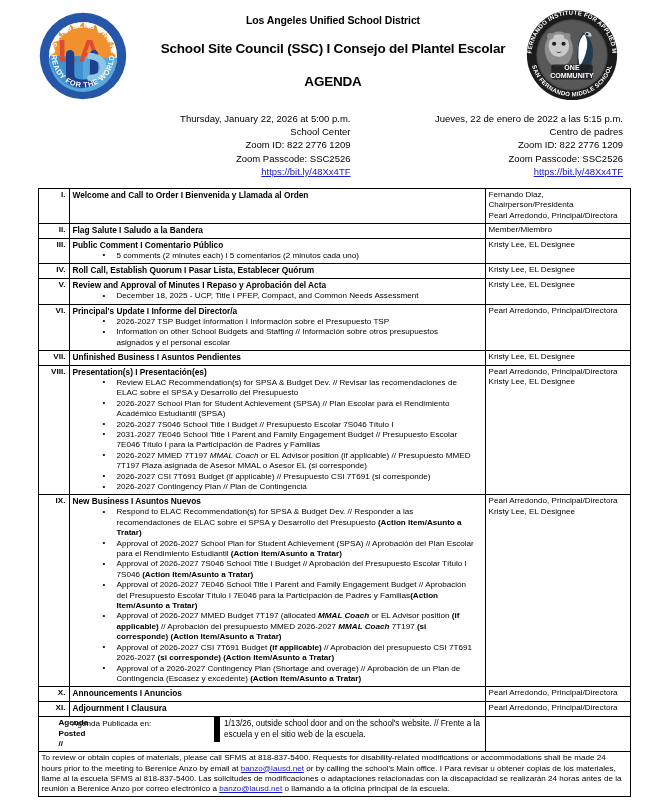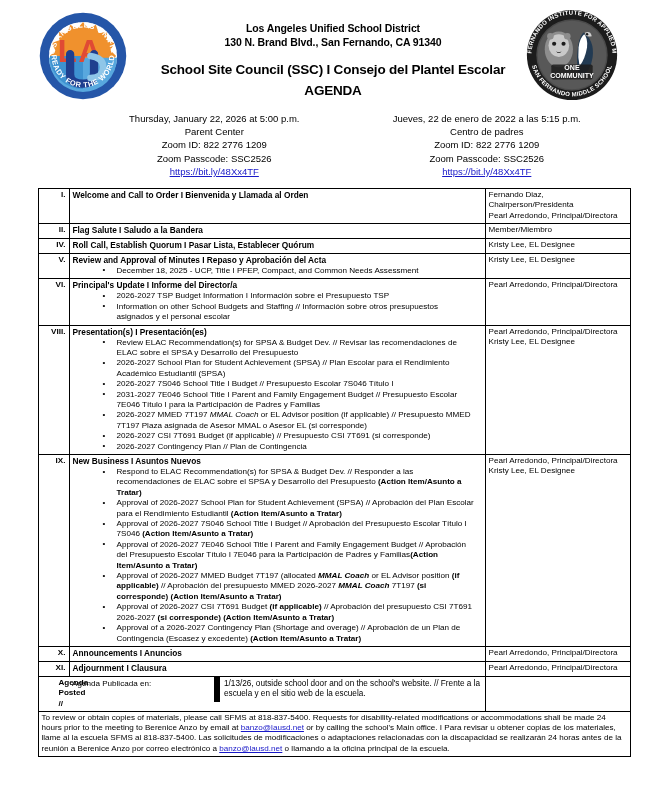--- a/index.html
+++ b/index.html
@@ -44,7 +44,7 @@
   .header-text {
     position: absolute;
     left: 133px;
-    top: 22px;
+    top: 14px;
     width: 400px;
     text-align: center;
   }

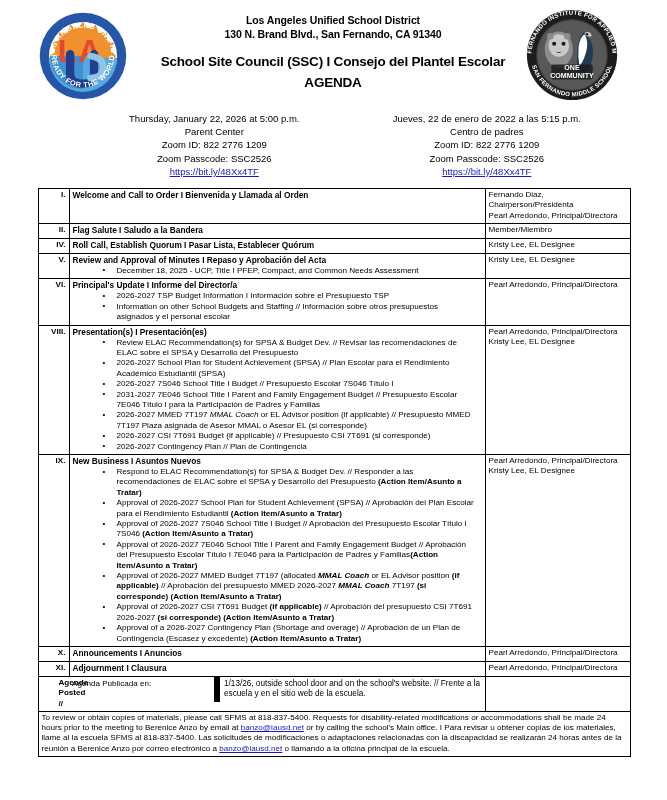--- a/index.html
+++ b/index.html
@@ -219,7 +219,6 @@
 
     <div class="header-text">
       <div class="district-line">Los Angeles Unified School District</div>
-      <div class="district-line">130 N. Brand Blvd., San Fernando, CA 91340</div>
       <div class="meeting-title">School Site Council (SSC) I Consejo del Plantel Escolar</div>
       <div class="meeting-title" style="margin-top:4px">AGENDA</div>
     </div>

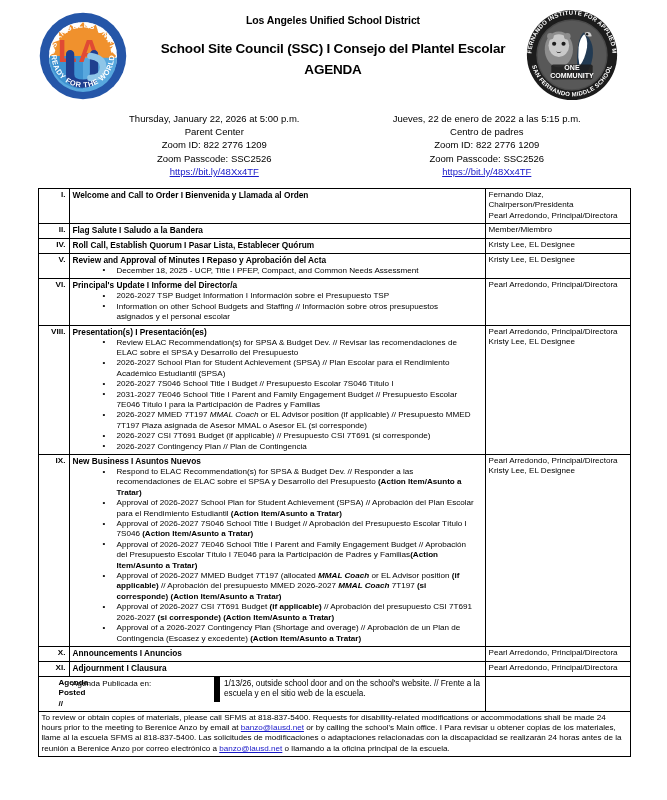--- a/index.html
+++ b/index.html
@@ -220,7 +220,7 @@
     <div class="header-text">
       <div class="district-line">Los Angeles Unified School District</div>
       <div class="meeting-title">School Site Council (SSC) I Consejo del Plantel Escolar</div>
-      <div class="meeting-title" style="margin-top:4px">AGENDA</div>
+      <div class="meeting-title" style="margin-top:16px">AGENDA</div>
     </div>
   </div>
 

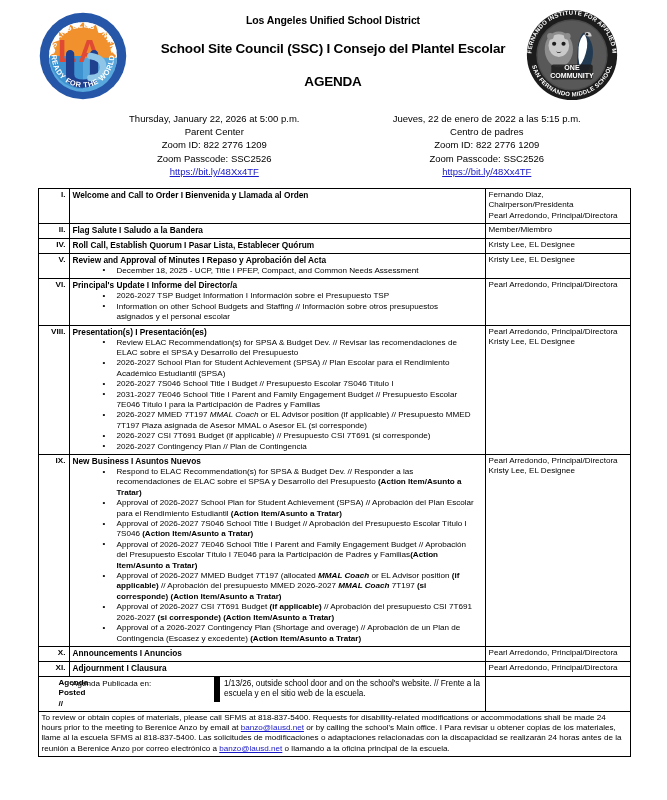--- a/index.html
+++ b/index.html
@@ -70,7 +70,7 @@
   }
   .meetinfo .col {
     flex: 1;
-    text-align: center;
+    text-align: right;
     font-size: 9.5px;
     line-height: 13.2px;
   }

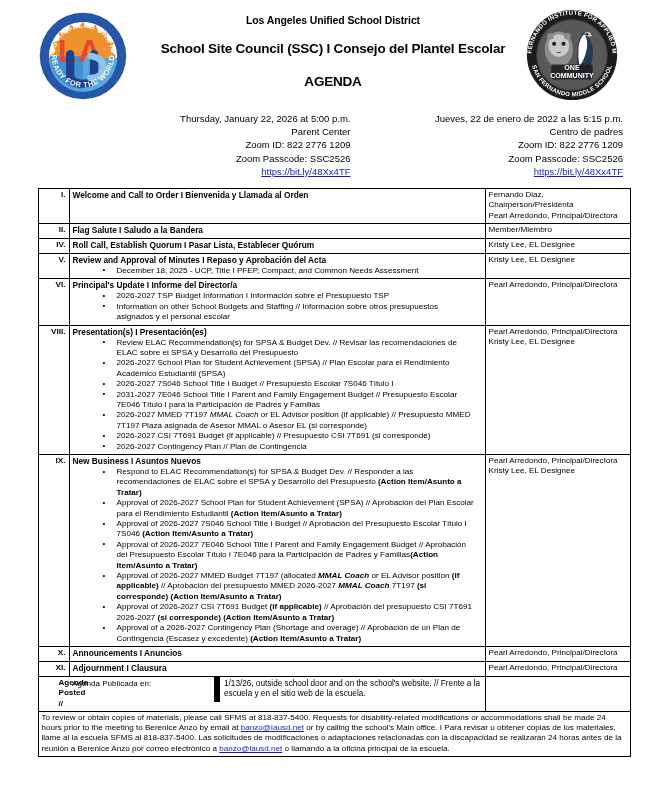--- a/index.html
+++ b/index.html
@@ -227,7 +227,7 @@
   <div class="meetinfo">
     <div class="col">
       <div>Thursday, January 22, 2026 at 5:00 p.m.</div>
-      <div>Parent Center</div>
+      <div>School Center</div>
       <div>Zoom ID: 822 2776 1209</div>
       <div>Zoom Passcode: SSC2526</div>
       <div><a href="#">https://bit.ly/48Xx4TF</a></div>

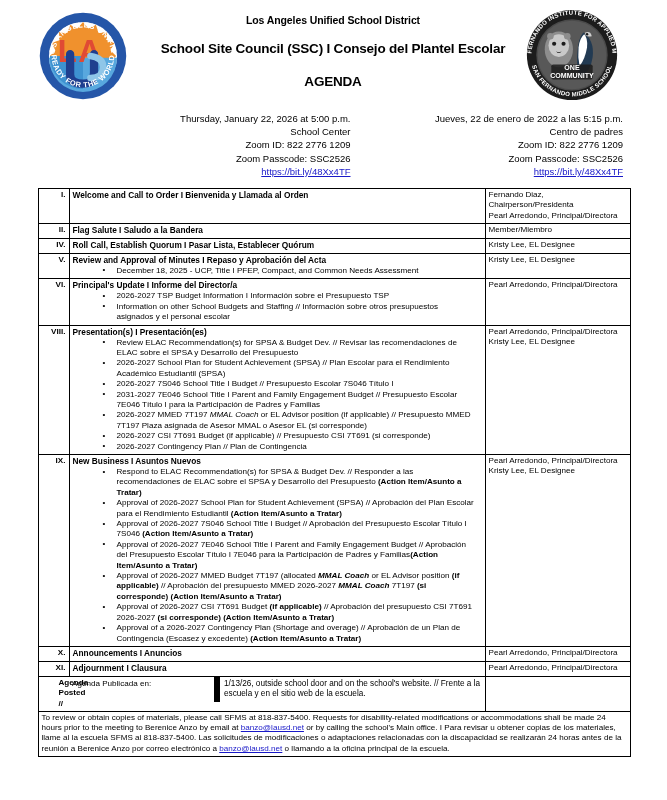--- a/index.html
+++ b/index.html
@@ -271,6 +271,18 @@
         </td>
       </tr>
 
+      <tr>
+        <td class="num">III.</td>
+        <td class="item">
+          <div class="item-title">Public Comment I Comentario Público</div>
+          <ul class="blist">
+            <li>5 comments (2 minutes each) I 5 comentarios (2 minutos cada uno)</li>
+          </ul>
+        </td>
+        <td class="who">
+          <div>Kristy Lee, EL Designee</div>
+        </td>
+      </tr>
 
       <tr>
         <td class="num">IV.</td>

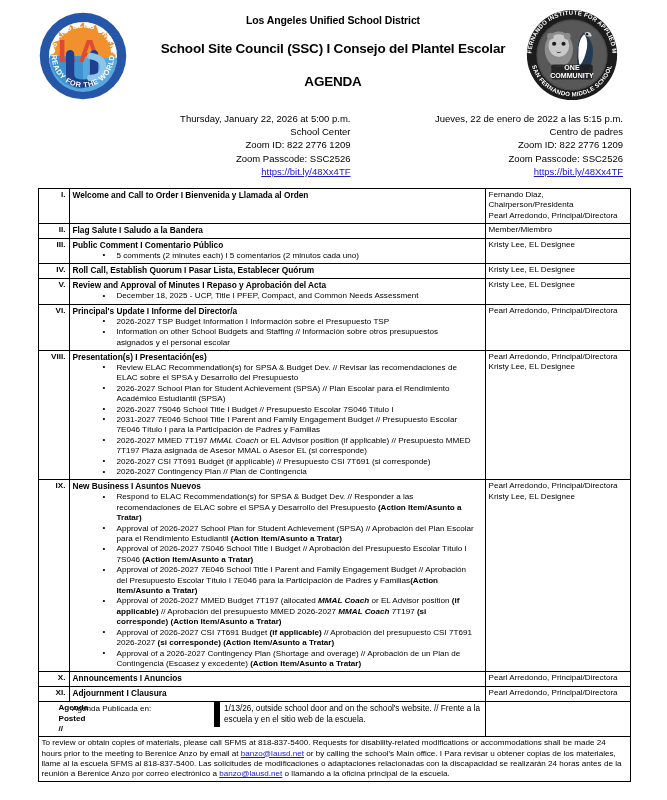--- a/index.html
+++ b/index.html
@@ -321,6 +321,15 @@
         </td>
       </tr>
 
+      <tr>
+        <td class="num">VII.</td>
+        <td class="item">
+          <div class="item-title">Unfinished Business I Asuntos Pendientes</div>
+        </td>
+        <td class="who">
+          <div>Kristy Lee, EL Designee</div>
+        </td>
+      </tr>
 
       <tr>
         <td class="num">VIII.</td>

